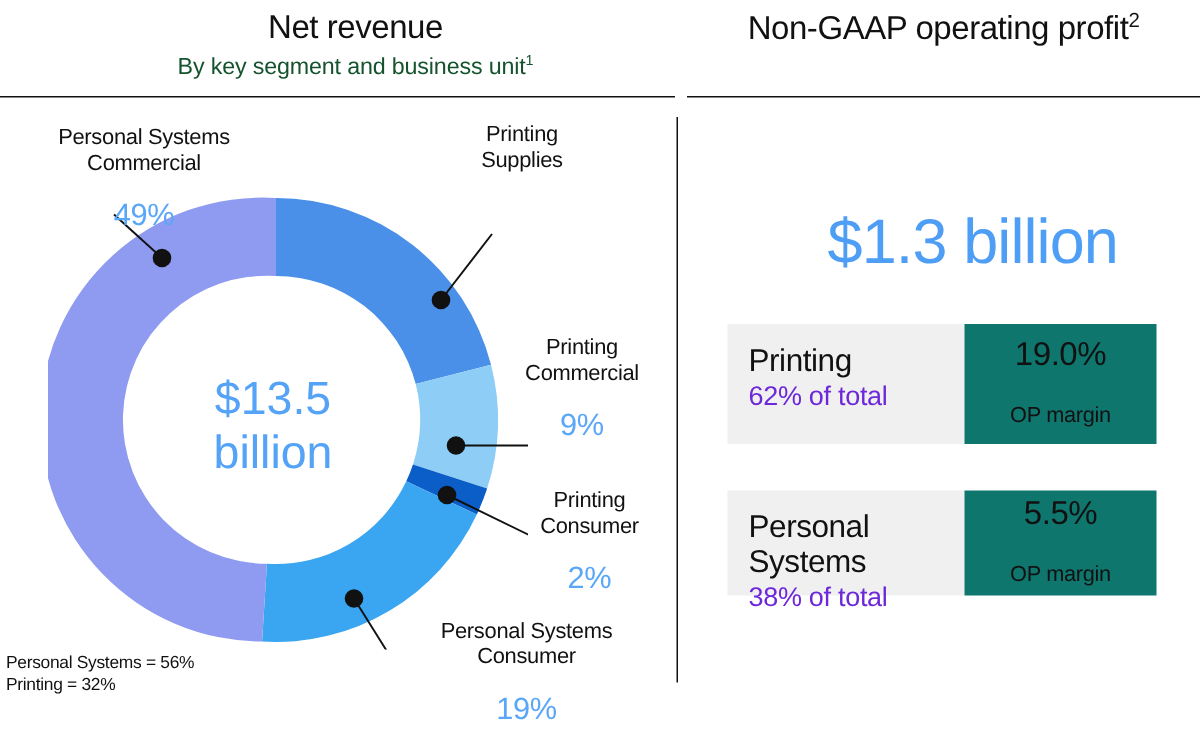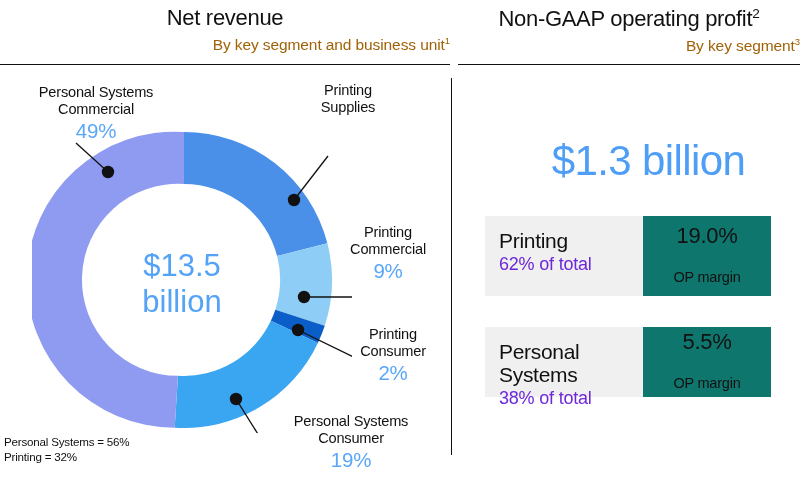--- a/index.html
+++ b/index.html
@@ -82,7 +82,7 @@
 
 <div class="panel" id="left-panel">
 
-  <div class="panel-head" style="position:absolute;left:0;top:6px;width:450px;">
+  <div class="panel-head" style="position:absolute;left:12px;top:6px;width:450px;">
     <div class="panel-title"><span>Net revenue</span></div>
     <div class="panel-sub"><span>By key segment and business unit</span><sup>1</sup></div>
   </div>

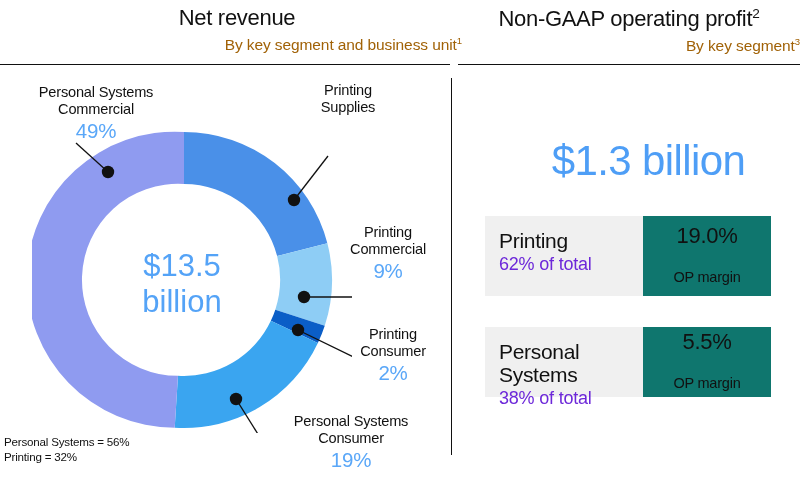--- a/index.html
+++ b/index.html
@@ -18,8 +18,8 @@
     line-height:1.12;
   }
   .panel-sub{
-    font-size:15.5px;font-weight:400;color:#a16207;letter-spacing:-0.1px;
-    margin-top:4px;line-height:1.15;text-align:right;
+    font-size:15.5px;font-weight:400;color:#14532d;letter-spacing:-0.1px;
+    margin-top:4px;line-height:1.15;
   }
   .panel-title sup,.panel-sub sup{font-size:0.62em;vertical-align:super;}
 

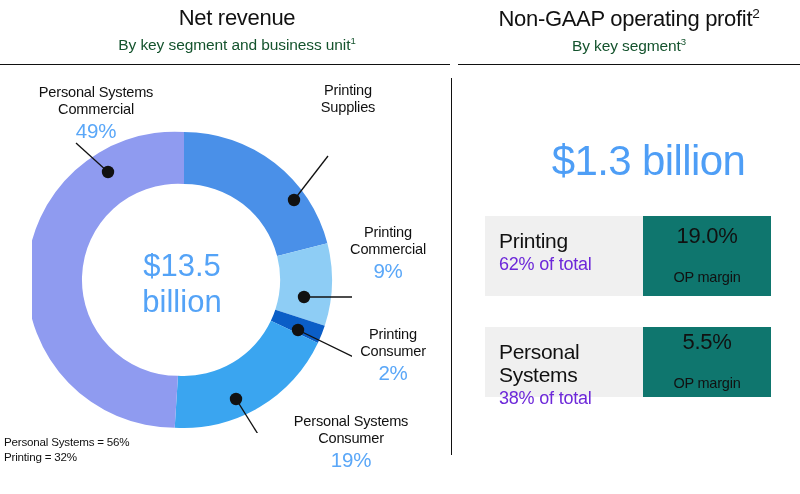--- a/index.html
+++ b/index.html
@@ -165,7 +165,6 @@
 
   <div class="panel-head" style="position:absolute;left:7px;top:6px;width:342px;">
     <div class="panel-title"><span>Non-GAAP operating profit</span><sup>2</sup></div>
-    <div class="panel-sub"><span>By key segment</span><sup>3</sup></div>
   </div>
 
   <div class="rule" id="rule-right"></div>

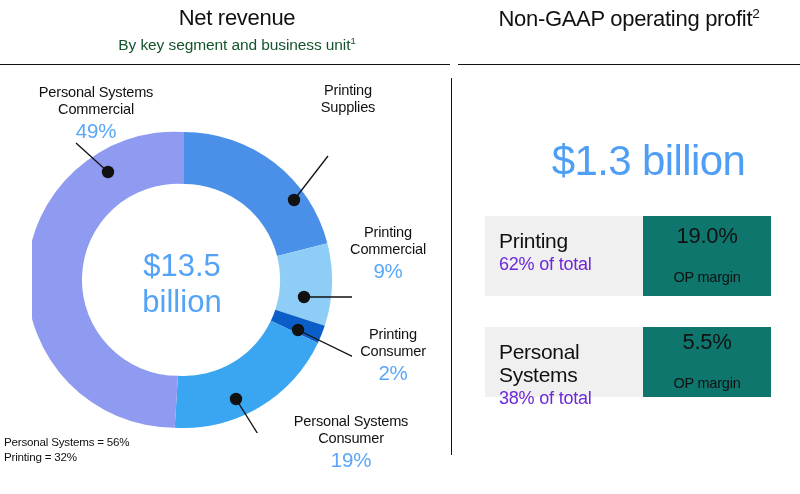--- a/index.html
+++ b/index.html
@@ -41,7 +41,7 @@
 
   
   .lbl{position:absolute;font-size:14.6px;line-height:1.16;color:#111;letter-spacing:-0.2px;}
-  .lbl .pct{color:#5aa7f8;font-size:20.5px;line-height:1.18;display:block;margin-top:1px;}
+  .lbl .pct{color:#5aa7f8;font-size:20.5px;line-height:1.18;display:block;margin-top:14px;}
 
   #lbl-ps-commercial{left:6px;top:84px;width:180px;text-align:center;}
   #lbl-printing-supplies{left:300px;top:82px;width:96px;text-align:center;}

